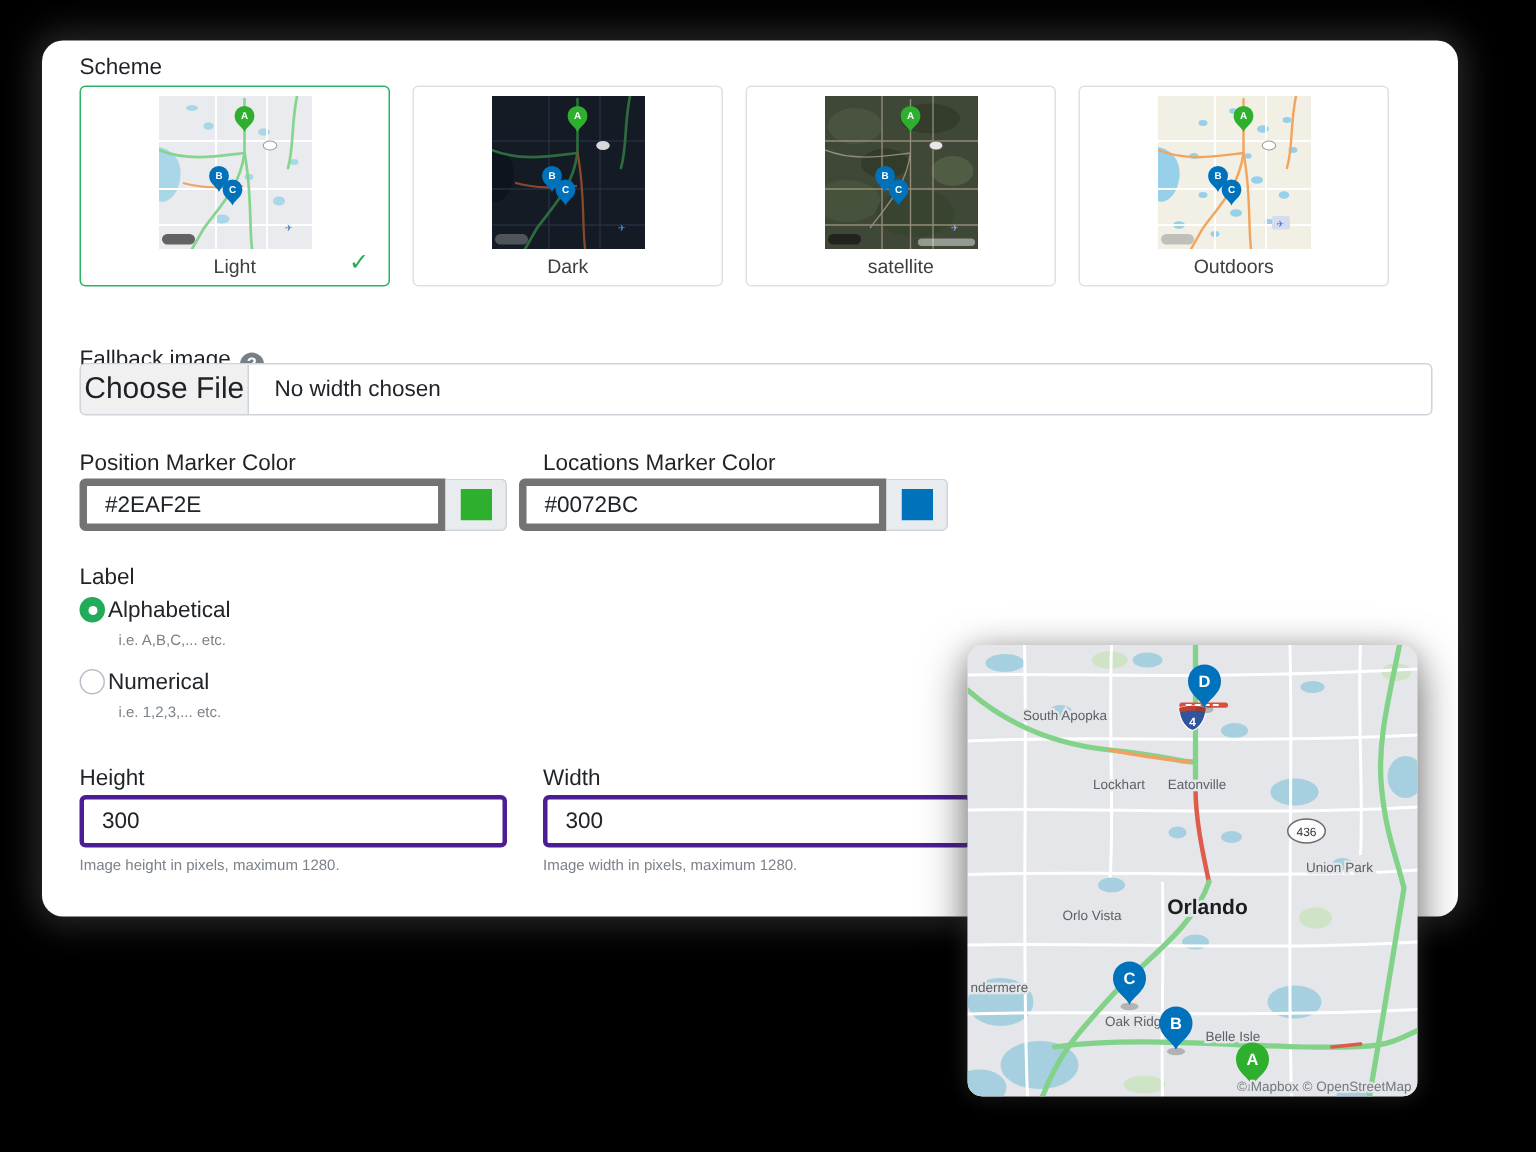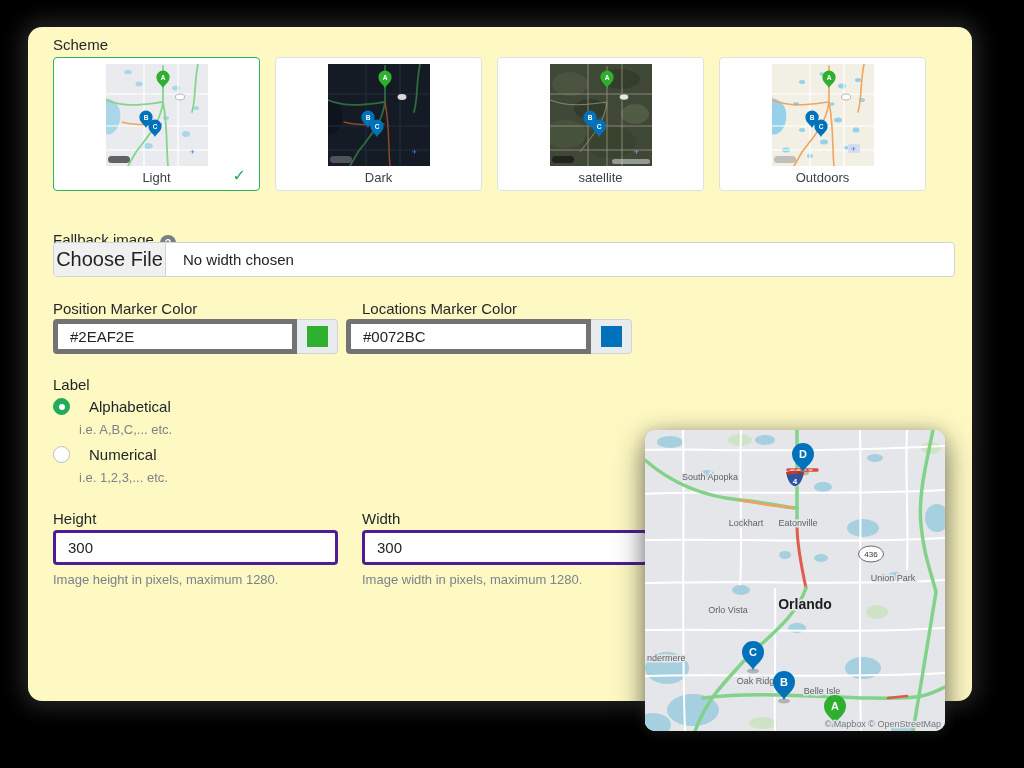--- a/index.html
+++ b/index.html
@@ -7,8 +7,8 @@
     font-family:"Liberation Sans","DejaVu Sans",sans-serif; }
   .stage { position:relative; width:1024px; height:768px; }
 
-  .card { position:absolute; left:28px; top:27px; width:944px; height:674px;
-    background:#fef9c3; border-radius:14px;
+  .card { position:absolute; left:28px; top:27px; width:944px; height:584px;
+    background:#ffffff; border-radius:14px;
     box-shadow:0 0 22px 6px rgba(140,140,140,.28); }
 
   .section-label { position:absolute; font-size:15px; color:#1f2328; }

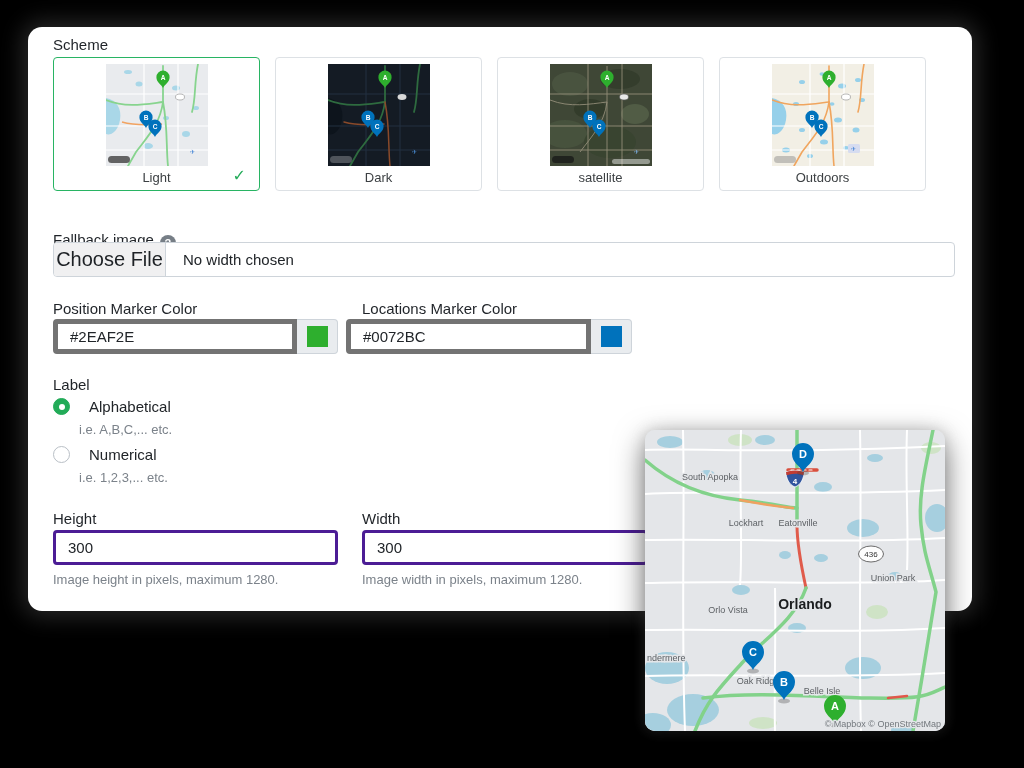--- a/index.html
+++ b/index.html
@@ -46,7 +46,7 @@
     justify-content:center; cursor:pointer; }
 
   
-  .radio-row { position:absolute; display:flex; align-items:center; gap:19px; cursor:pointer; }
+  .radio-row { position:absolute; display:flex; align-items:center; gap:2px; cursor:pointer; }
   .radio { width:17px; height:17px; border-radius:50%; border:1px solid #b9bfc6;
     background:#fff; position:relative; flex:none; }
   .radio.selected { background:#22ab58; border-color:#22ab58; }

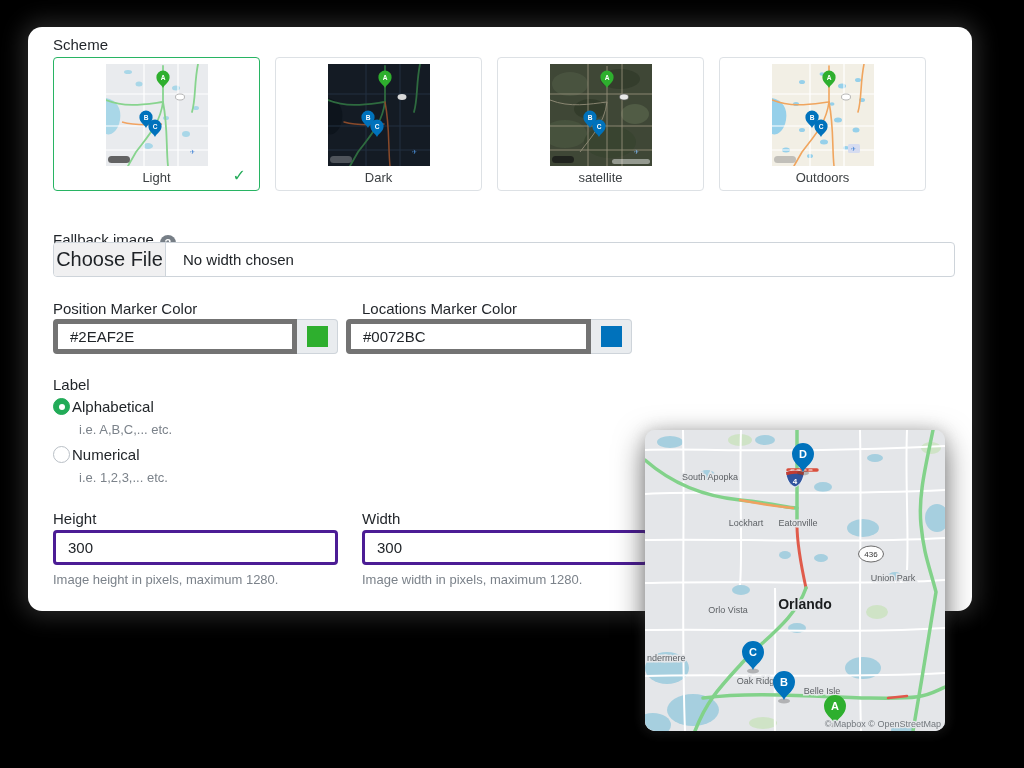--- a/index.html
+++ b/index.html
@@ -53,7 +53,7 @@
   .radio.selected::after { content:""; position:absolute; width:6px; height:6px;
     border-radius:50%; background:#fff; top:50%; left:50%; transform:translate(-50%,-50%); }
   .radio-label { font-size:15px; color:#212529; }
-  .hint { position:absolute; font-size:13px; color:#7b828a; }
+  .hint { position:absolute; font-size:10px; color:#7b828a; }
 
   
   .num-input { position:absolute; height:35px; border:3px solid #4c1d95; border-radius:4px;

